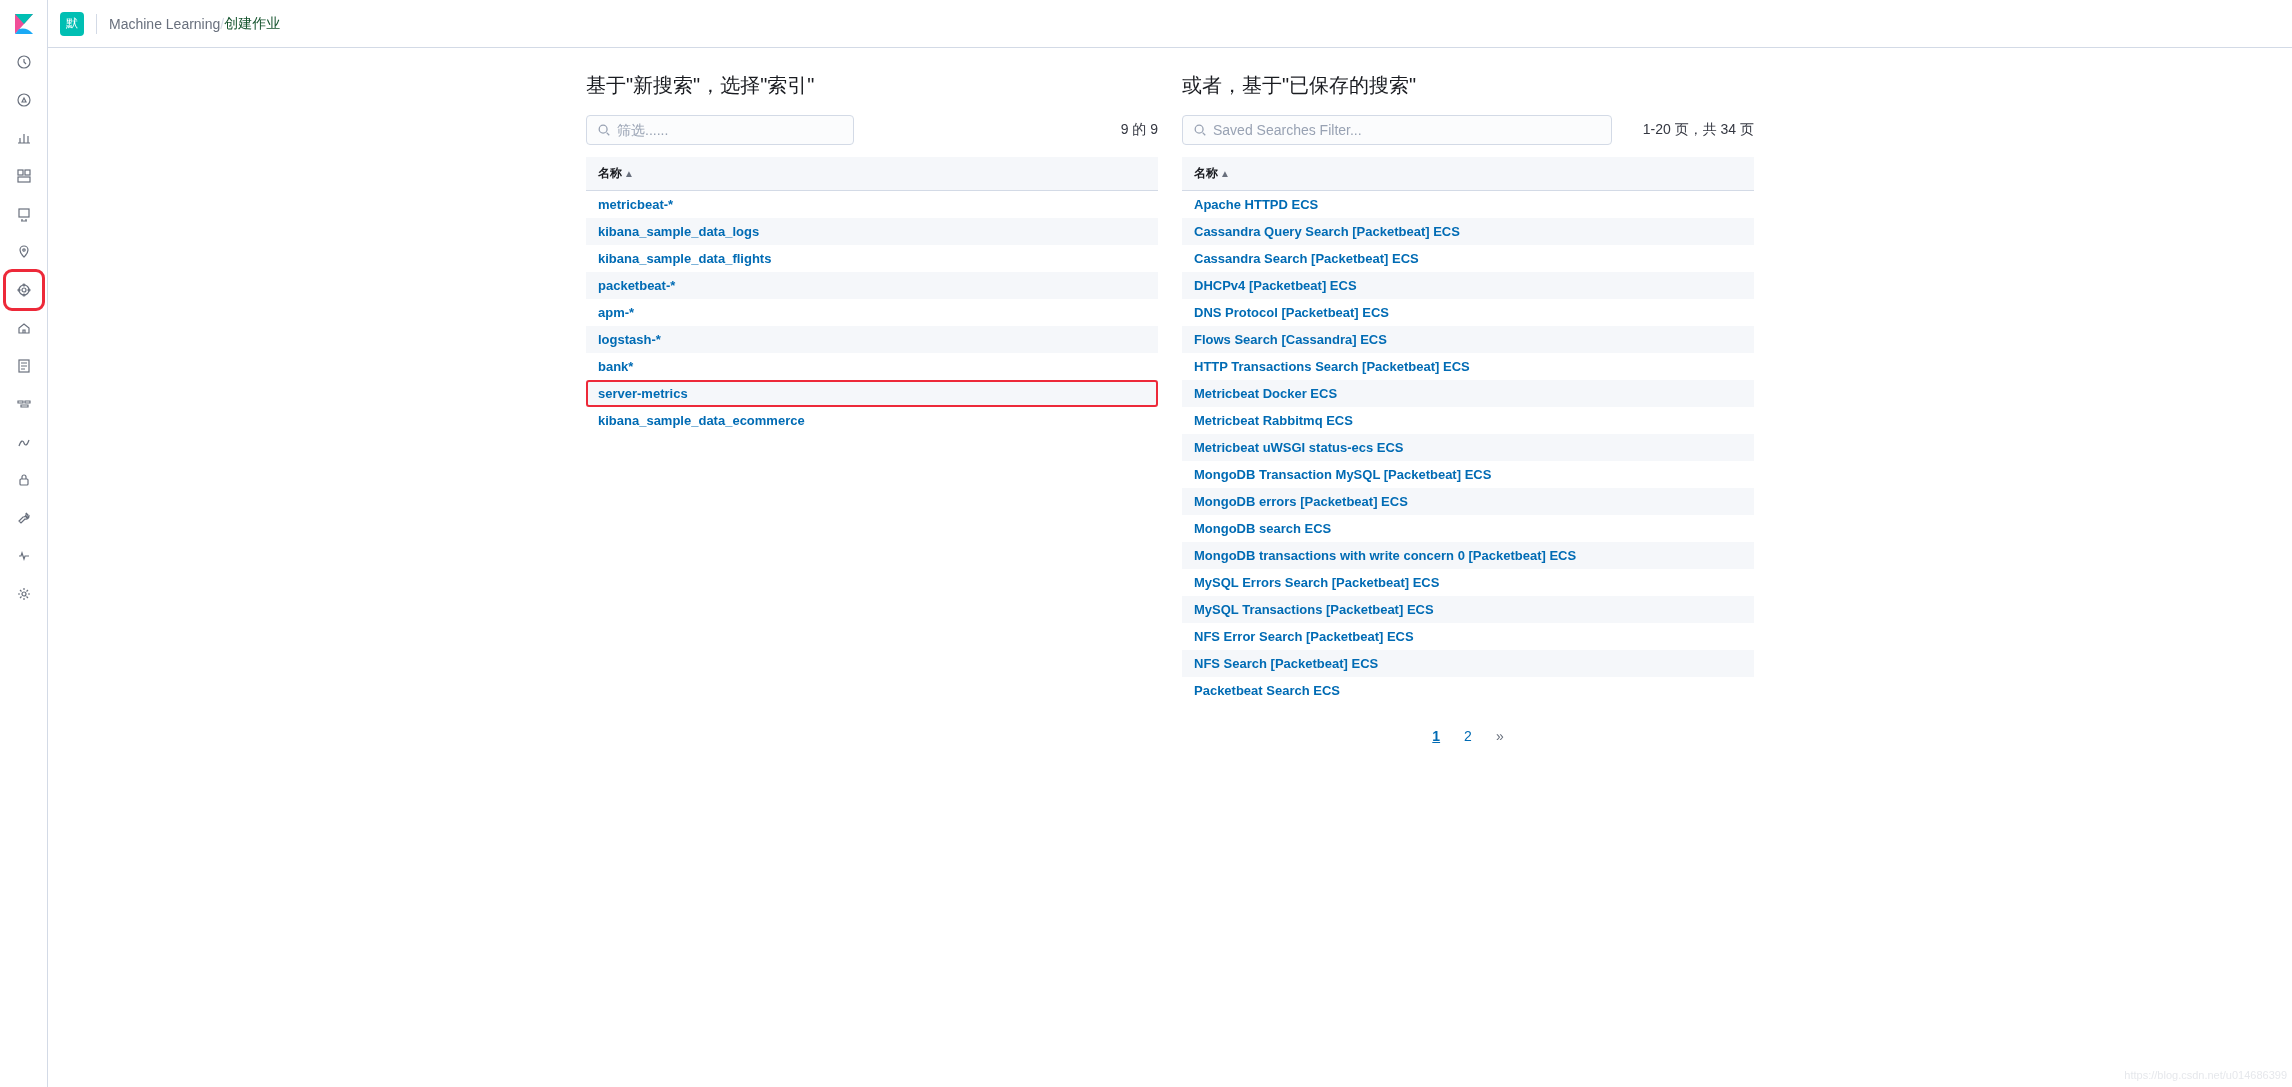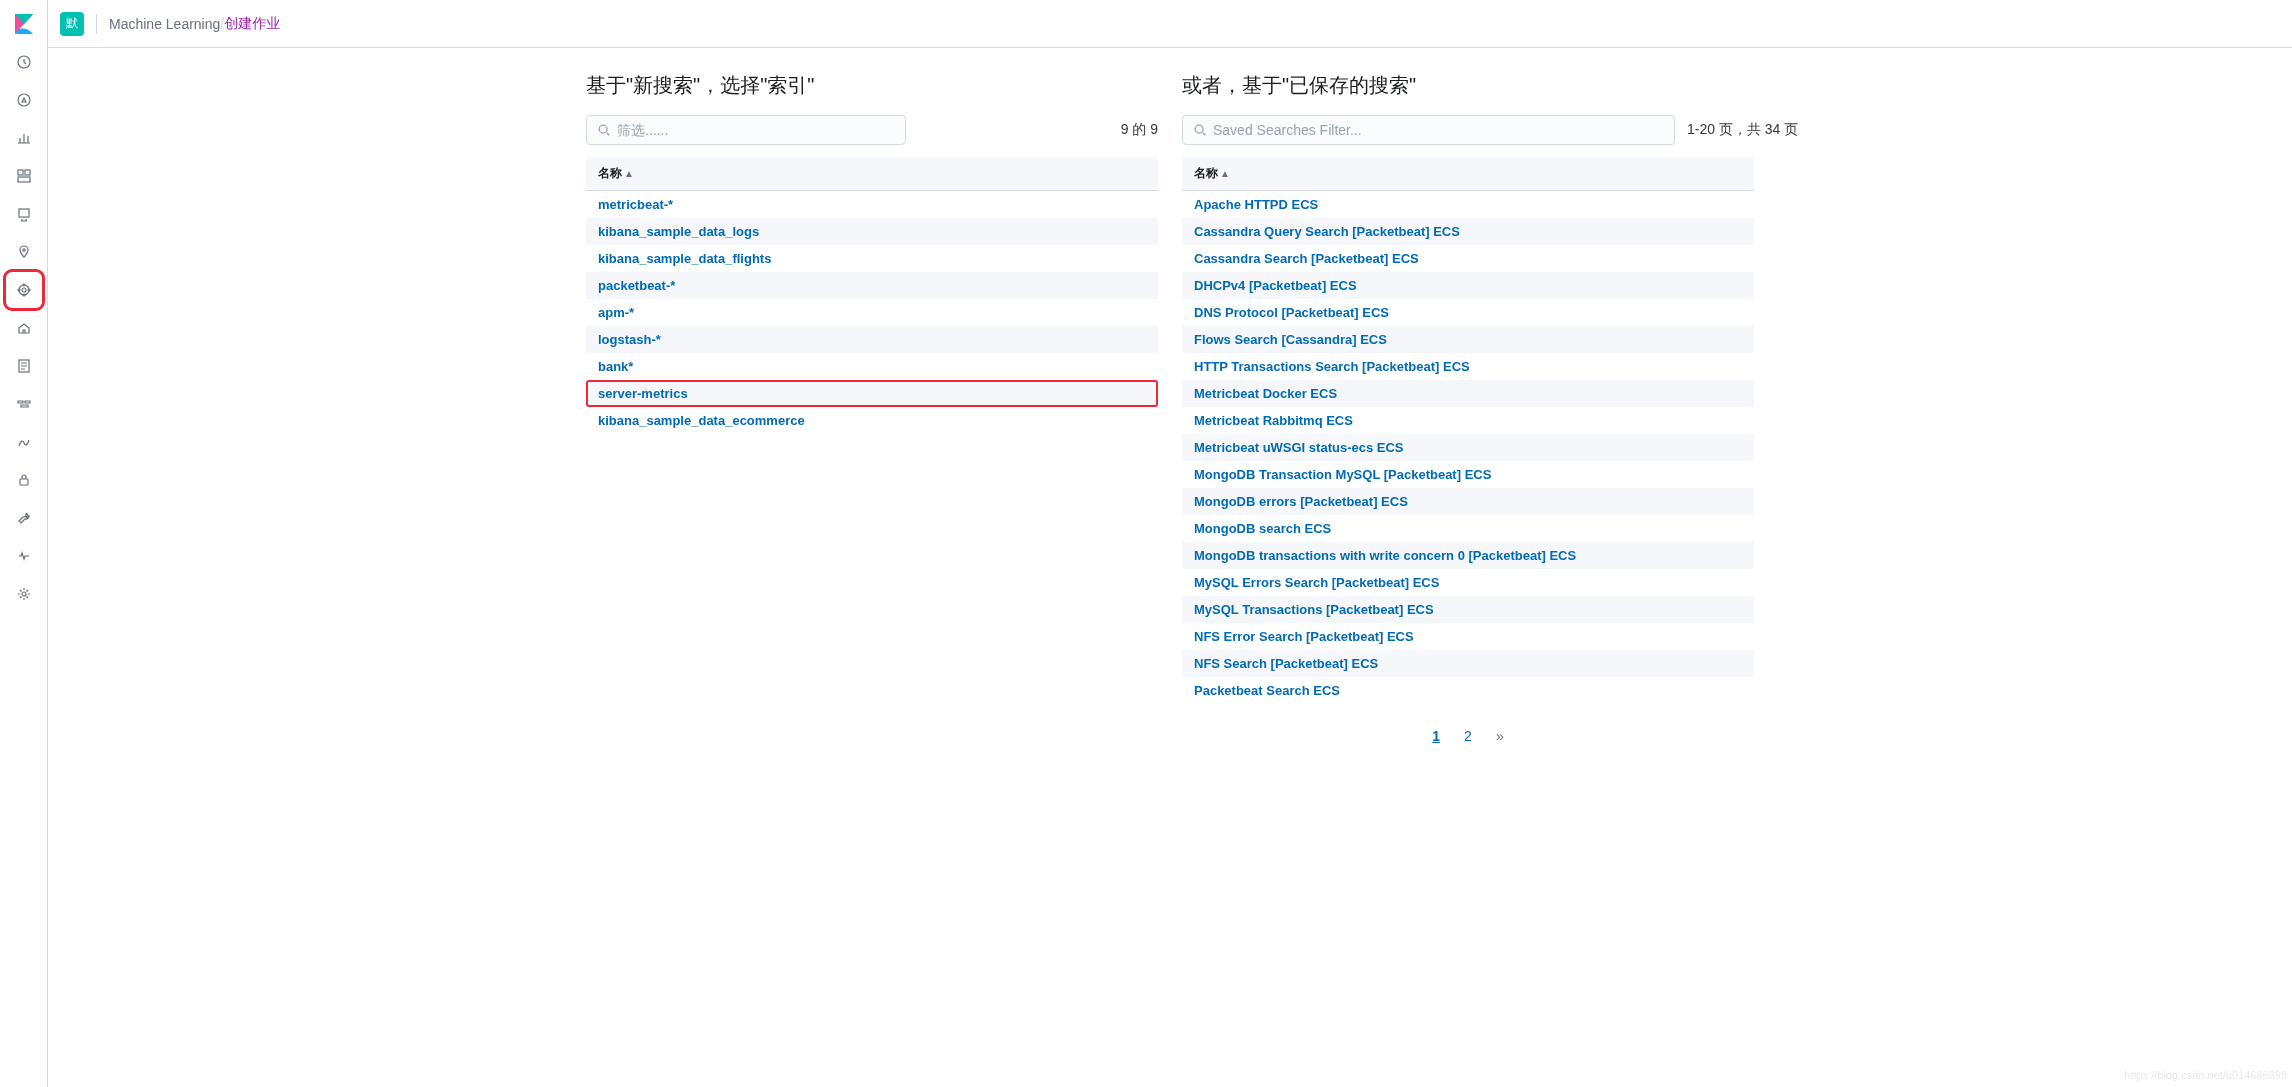--- a/index.html
+++ b/index.html
@@ -20,7 +20,7 @@
 .topbar .divider { width: 1px; height: 20px; background: #d3dae6; }
 .breadcrumb { display: flex; align-items: center; font-size: 14px; color: #69707d; }
 .breadcrumb .sep { color: #d3dae6; }
-.breadcrumb .current { color: #a21caf; }
+.breadcrumb .current { color: #14532d; }
 
 .content { flex: 1; padding: 24px 0; display: flex; justify-content: center; overflow: auto; }
 .content-inner { display: flex; gap: 24px; width: 100%; max-width: 1200px; padding: 0 16px; }

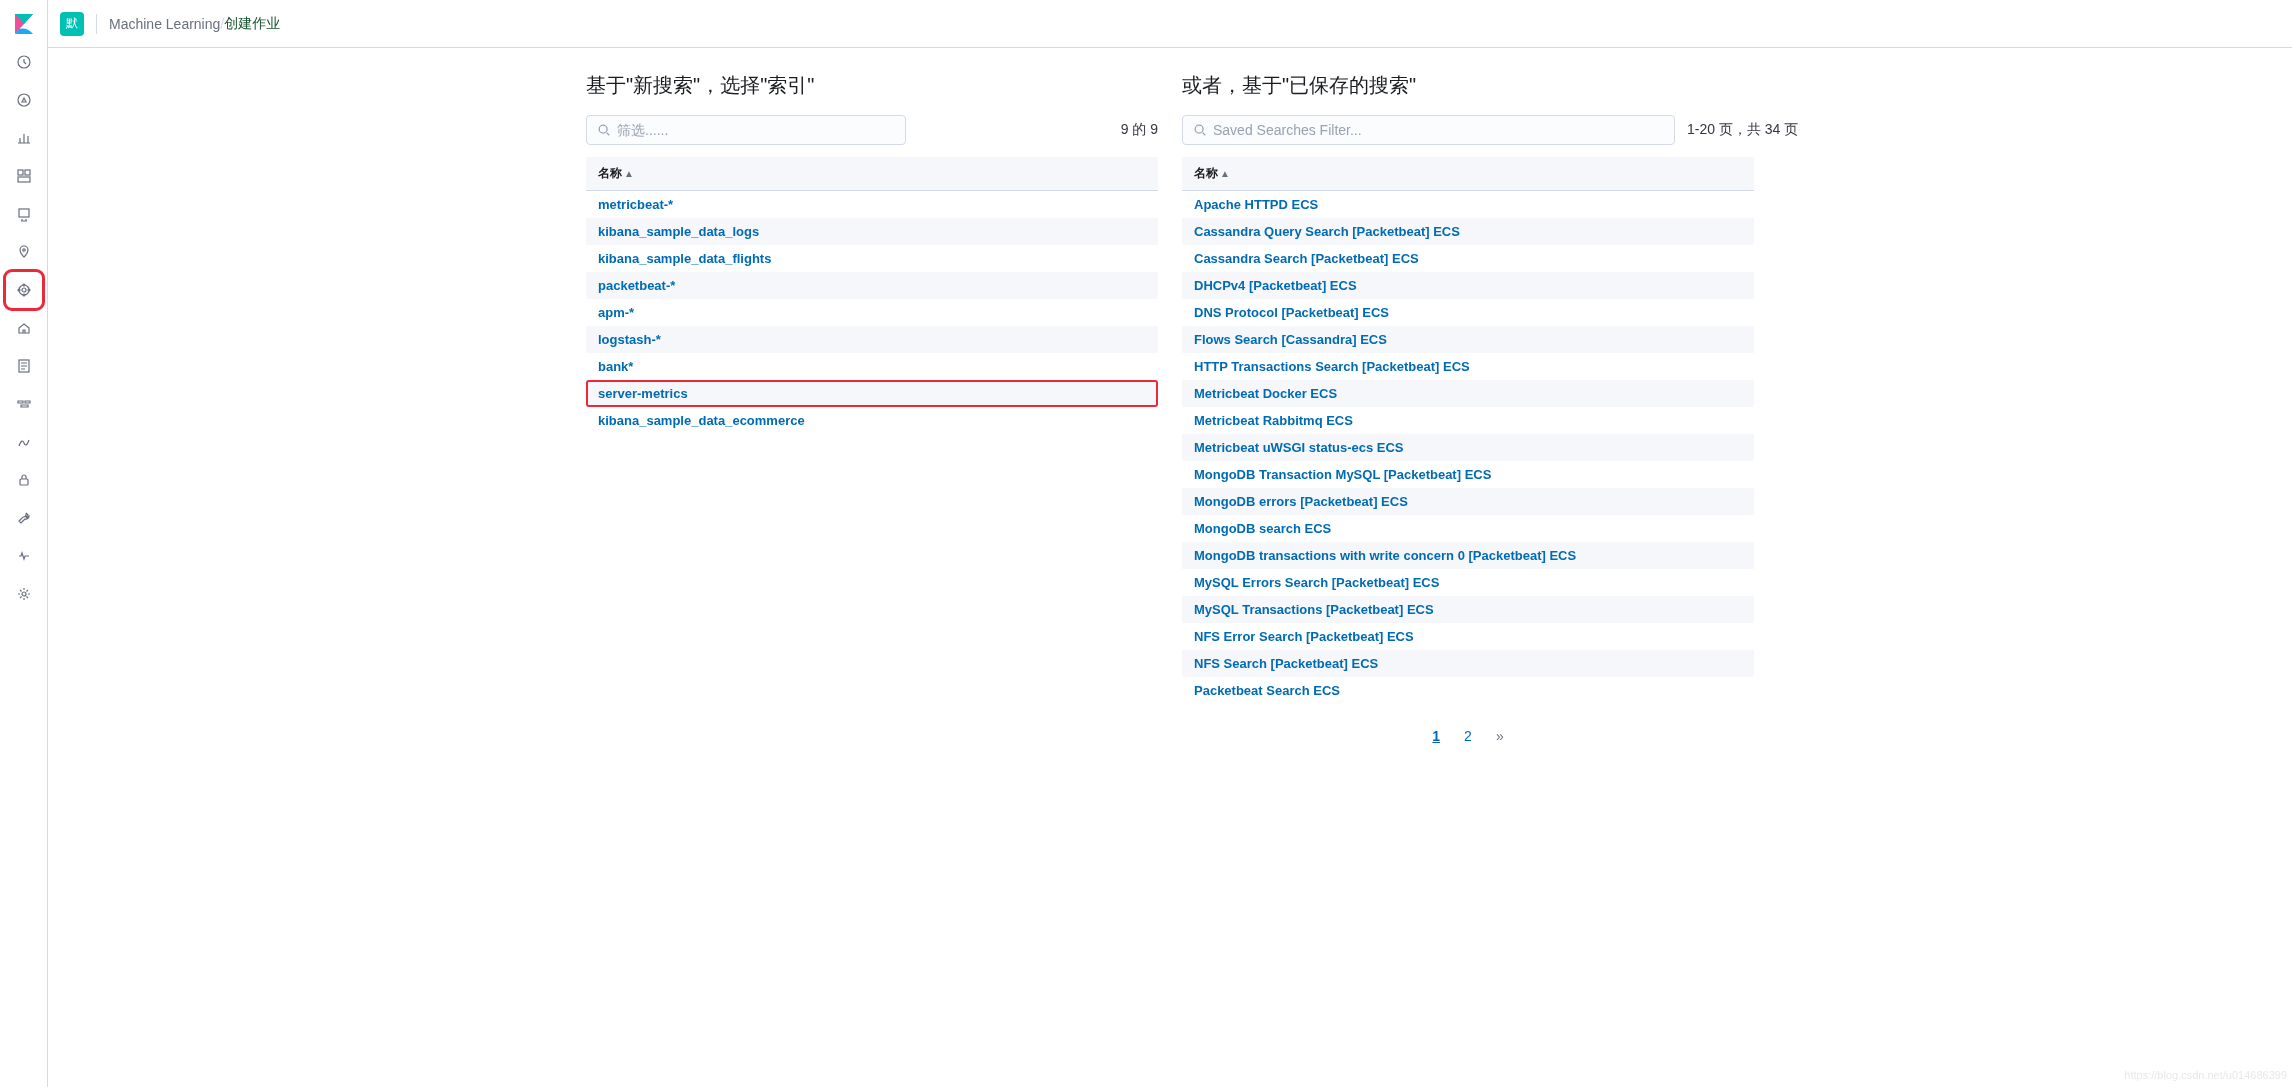--- a/index.html
+++ b/index.html
@@ -29,7 +29,7 @@
 .panel-title { font-size: 20px; font-weight: 400; color: #1a1c21; margin-bottom: 16px; }
 
 .panel-controls { display: flex; align-items: center; gap: 12px; margin-bottom: 12px; }
-.search-box { flex: 0 0 auto; width: 320px; display: flex; align-items: center; border: 1px solid #d3dae6; border-radius: 4px; padding: 6px 10px; background: #fbfcfd; color: #98a2b3; }
+.search-box { flex: 0 0 auto; width: 268px; display: flex; align-items: center; border: 1px solid #d3dae6; border-radius: 4px; padding: 6px 10px; background: #fbfcfd; color: #98a2b3; }
 .search-box svg { width: 14px; height: 14px; margin-right: 6px; flex-shrink: 0; }
 .search-box input { border: none; outline: none; background: transparent; font-size: 14px; flex: 1; color: #343741; }
 .search-box input::placeholder { color: #98a2b3; }

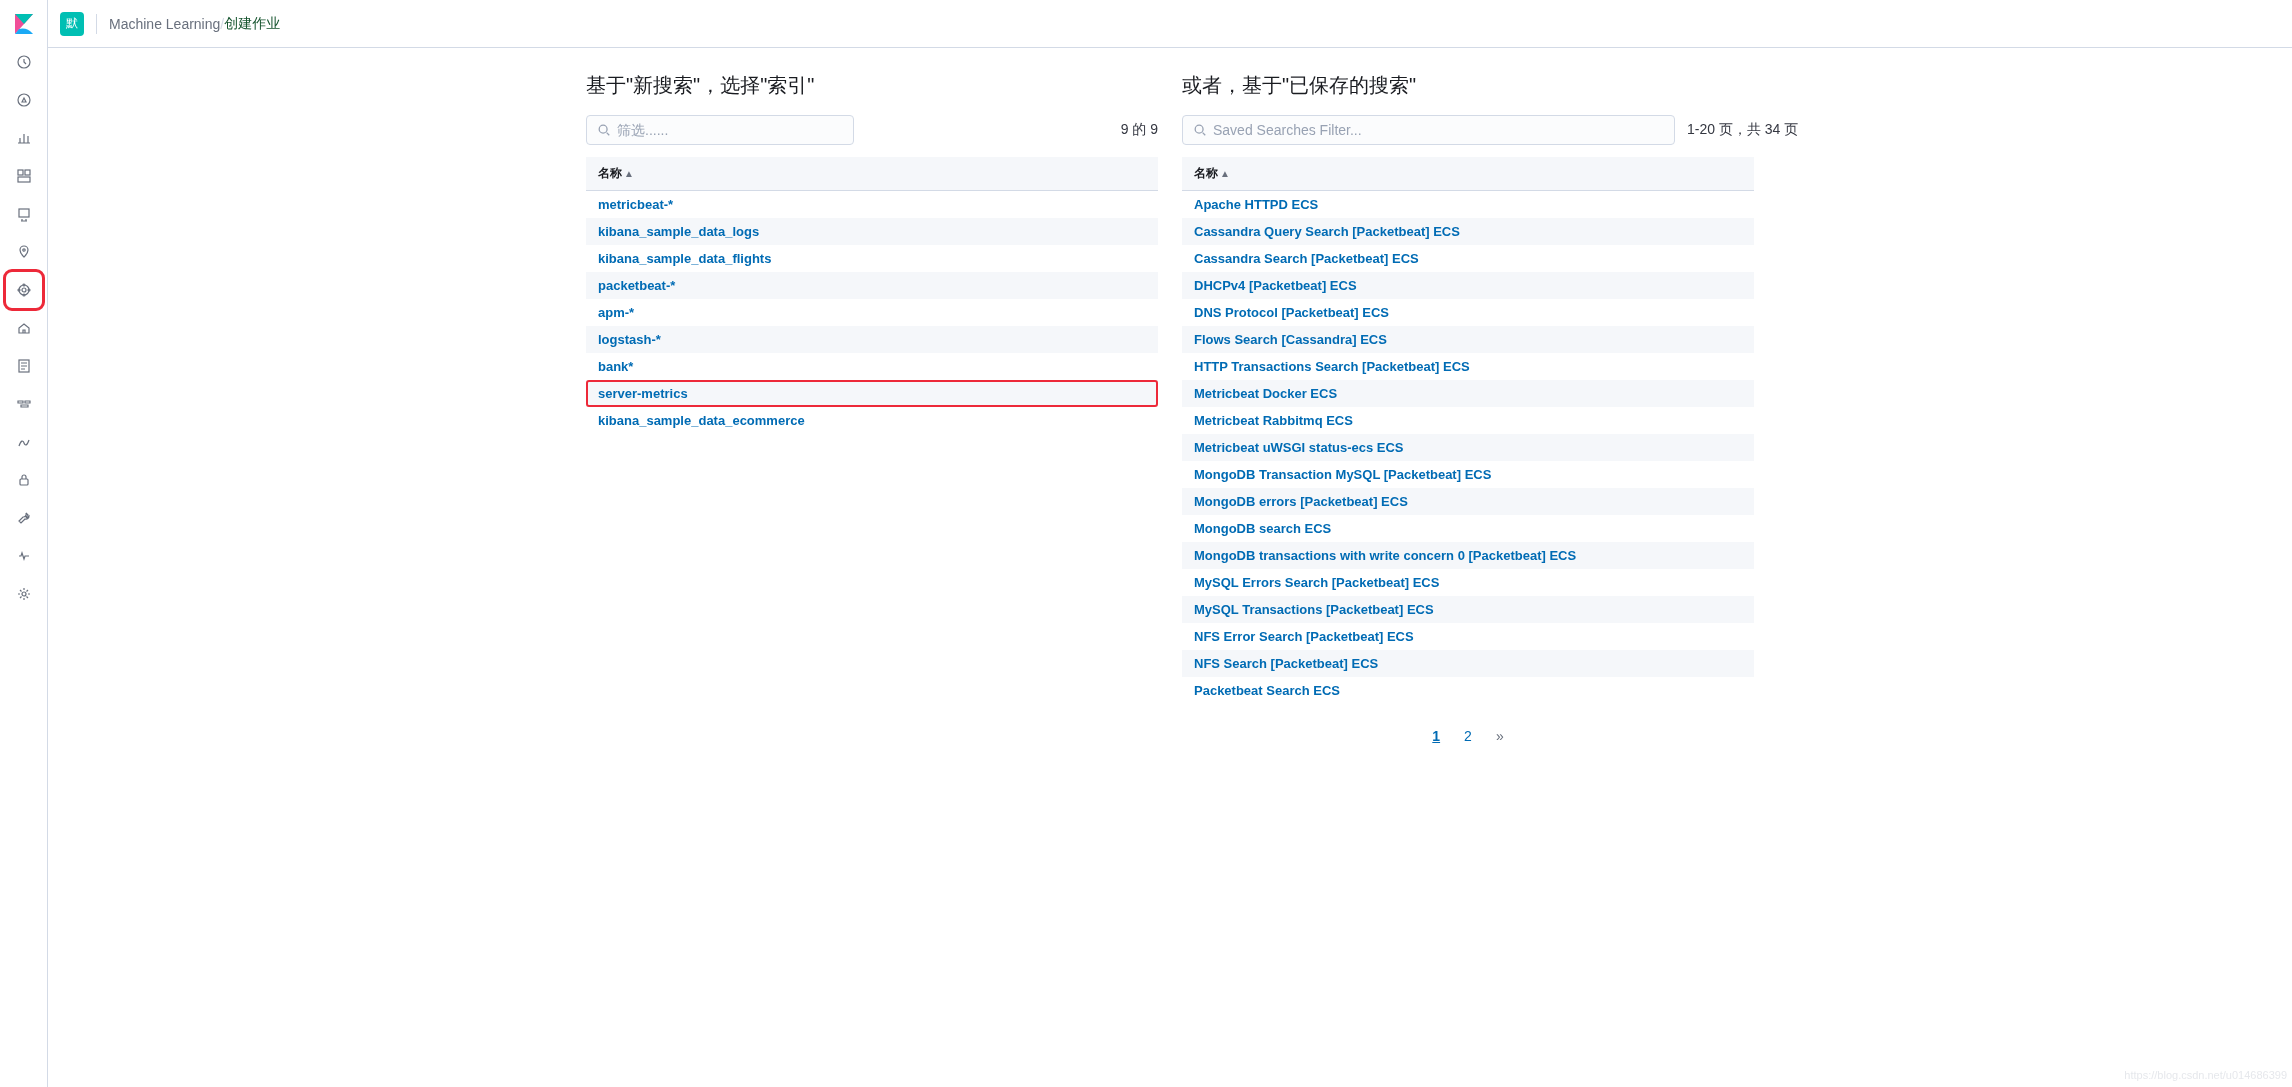--- a/index.html
+++ b/index.html
@@ -222,7 +222,7 @@
         <section class="panel">
           <h2 class="panel-title">或者，基于"已保存的搜索"</h2>
           <div class="panel-controls">
-            <div class="search-box" style="width:493px">
+            <div class="search-box" style="width:430px">
               <svg viewBox="0 0 16 16" fill="none" stroke="currentColor" stroke-width="1.5">
                   <circle cx="7" cy="7" r="4.5"></circle>
                   <path d="M11 11l3 3"></path>

